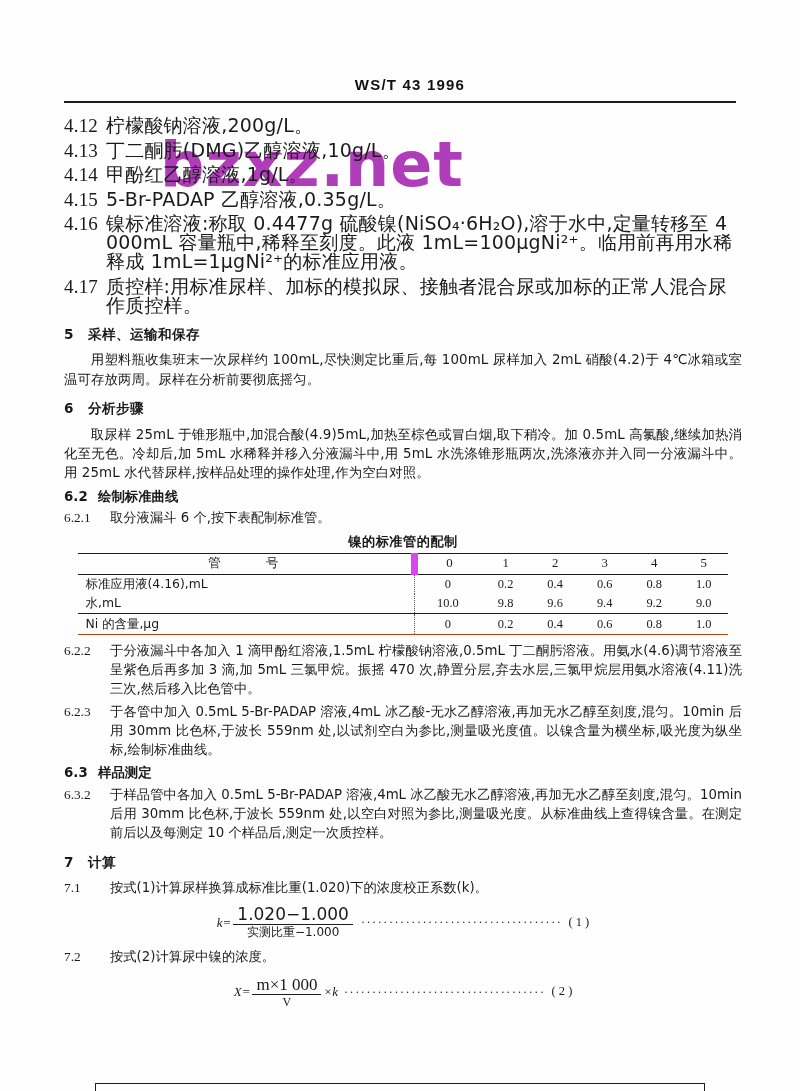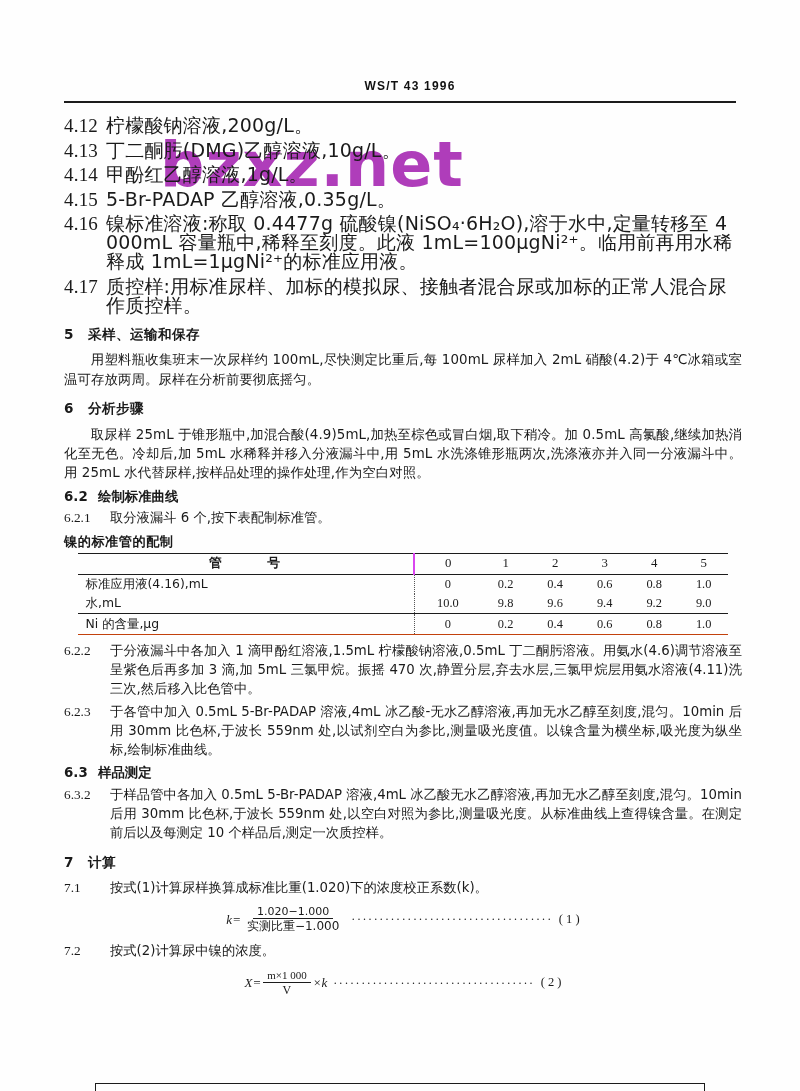--- a/index.html
+++ b/index.html
@@ -49,7 +49,7 @@
   .header-title {
     font-family: "Liberation Sans", sans-serif;
     font-weight: bold;
-    font-size: 12px;
+    font-size: 15px;
     letter-spacing: 1.2px;
     color: #111;
     display: inline-block;

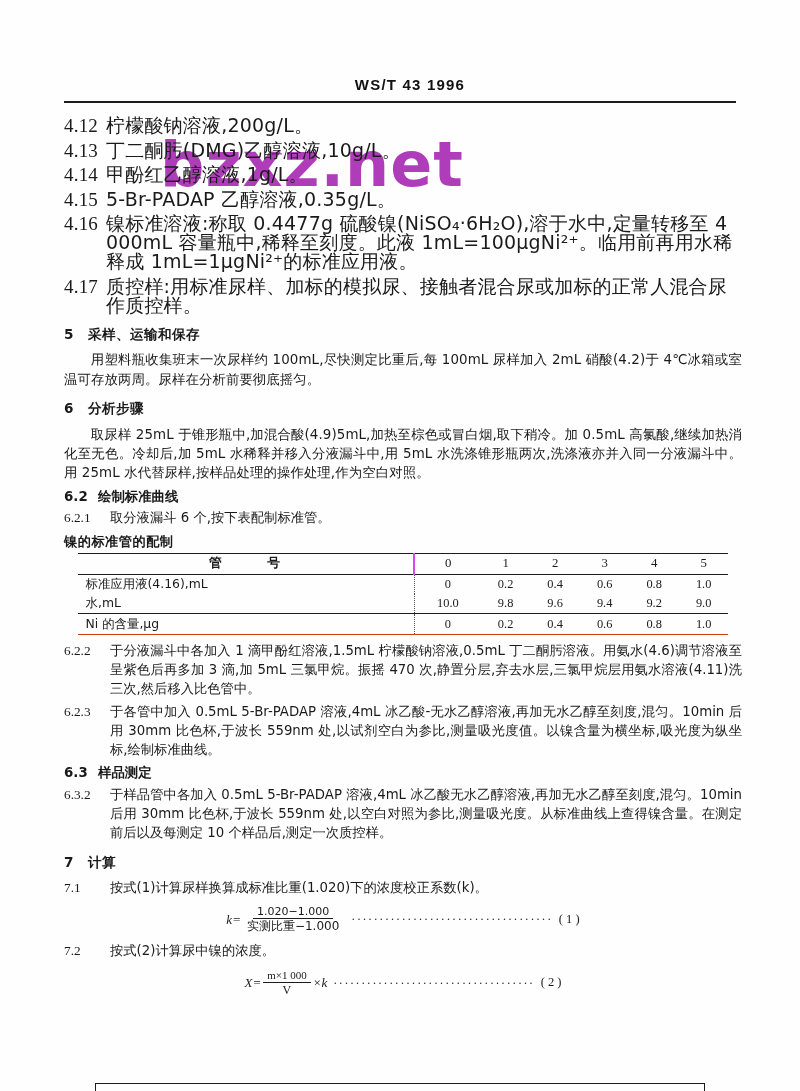--- a/index.html
+++ b/index.html
@@ -134,7 +134,7 @@
   
   .table-wrap { margin: 7px 0 6px 0; }
   .table-title {
-    text-align: left;
+    text-align: center;
     font-weight: bold;
     font-size: 13.2px;
     margin-bottom: 5px;

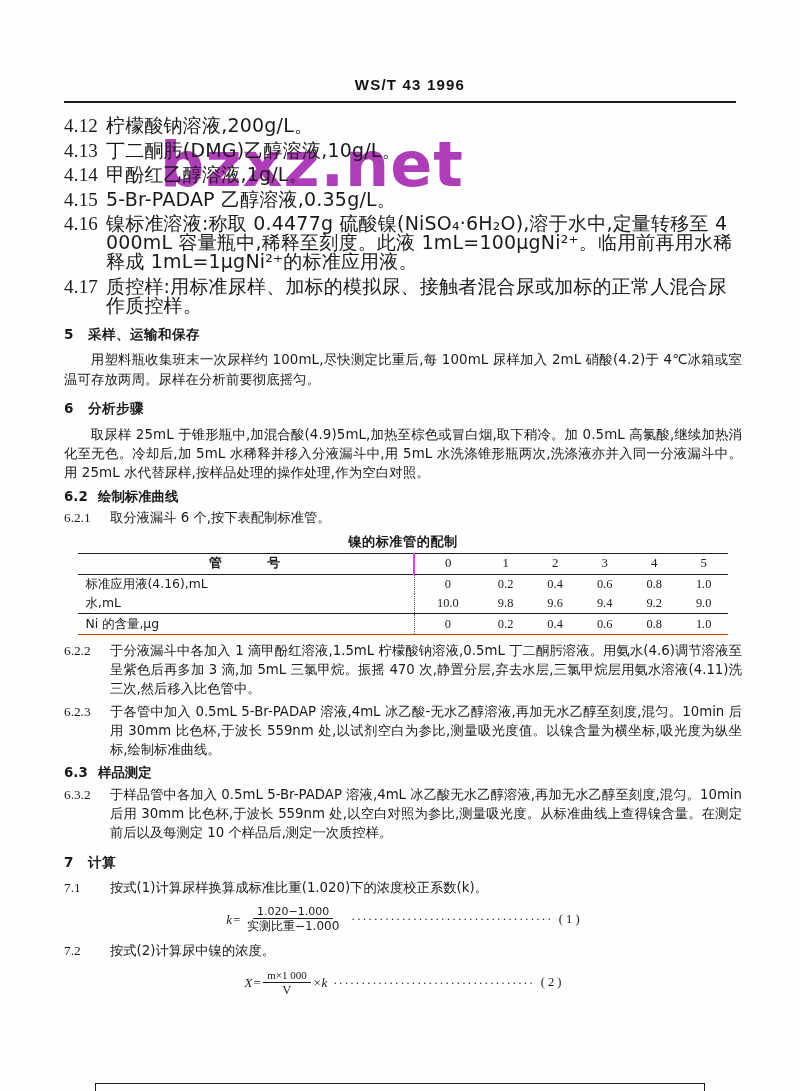--- a/index.html
+++ b/index.html
@@ -168,7 +168,7 @@
     padding-left: 0;
   }
   table.std tbody td.rowhead { border-right: 1px dotted #555; }
-  table.std thead th.rowhead { border-right: 2px solid #d946ef; font-weight: bold; }
+  table.std thead th.rowhead { border-right: 7px solid #d946ef; }
   table.std tbody tr.last td { border-bottom: 1px solid #c2410c; }
   table.std tbody tr.sep td { border-bottom: 1px solid #1c1c1c; }
   .num-cell { font-family: "Liberation Serif", serif; }

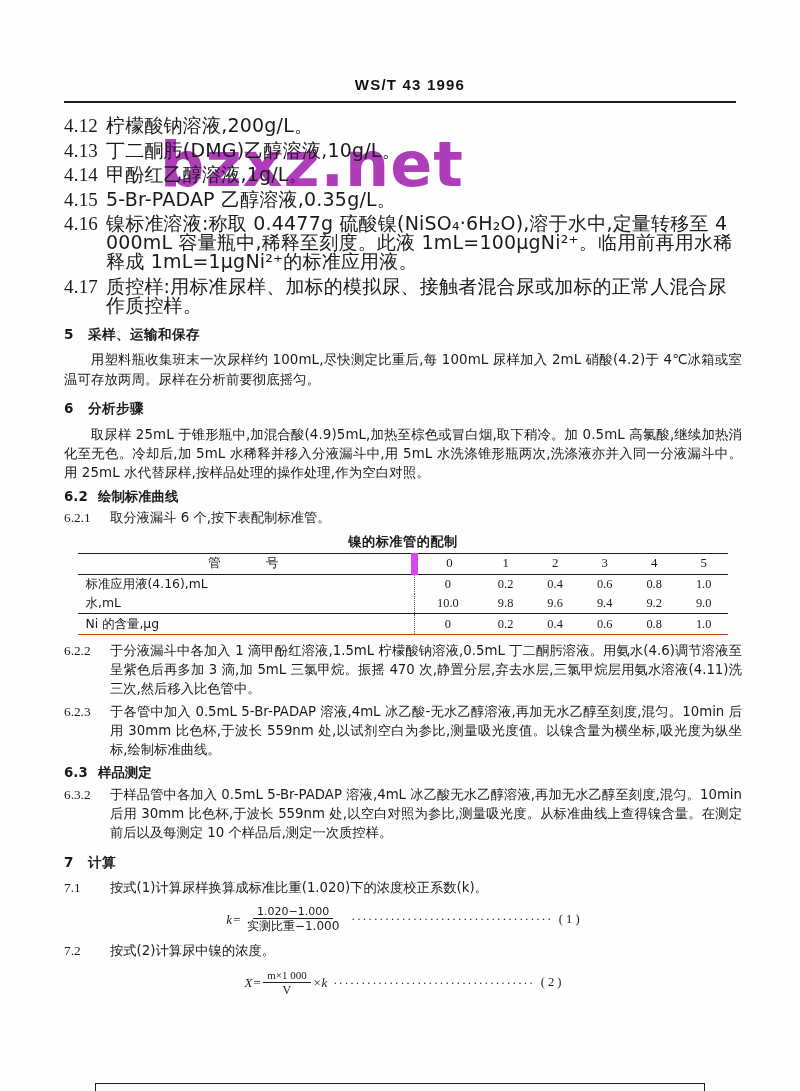--- a/index.html
+++ b/index.html
@@ -199,7 +199,7 @@
   .frac .nume {
     padding: 0 4px 1px 4px;
     border-bottom: 1px solid #1c1c1c;
-    font-size: 11px;
+    font-size: 17px;
   }
   .frac .deno {
     padding: 1px 4px 0 4px;

